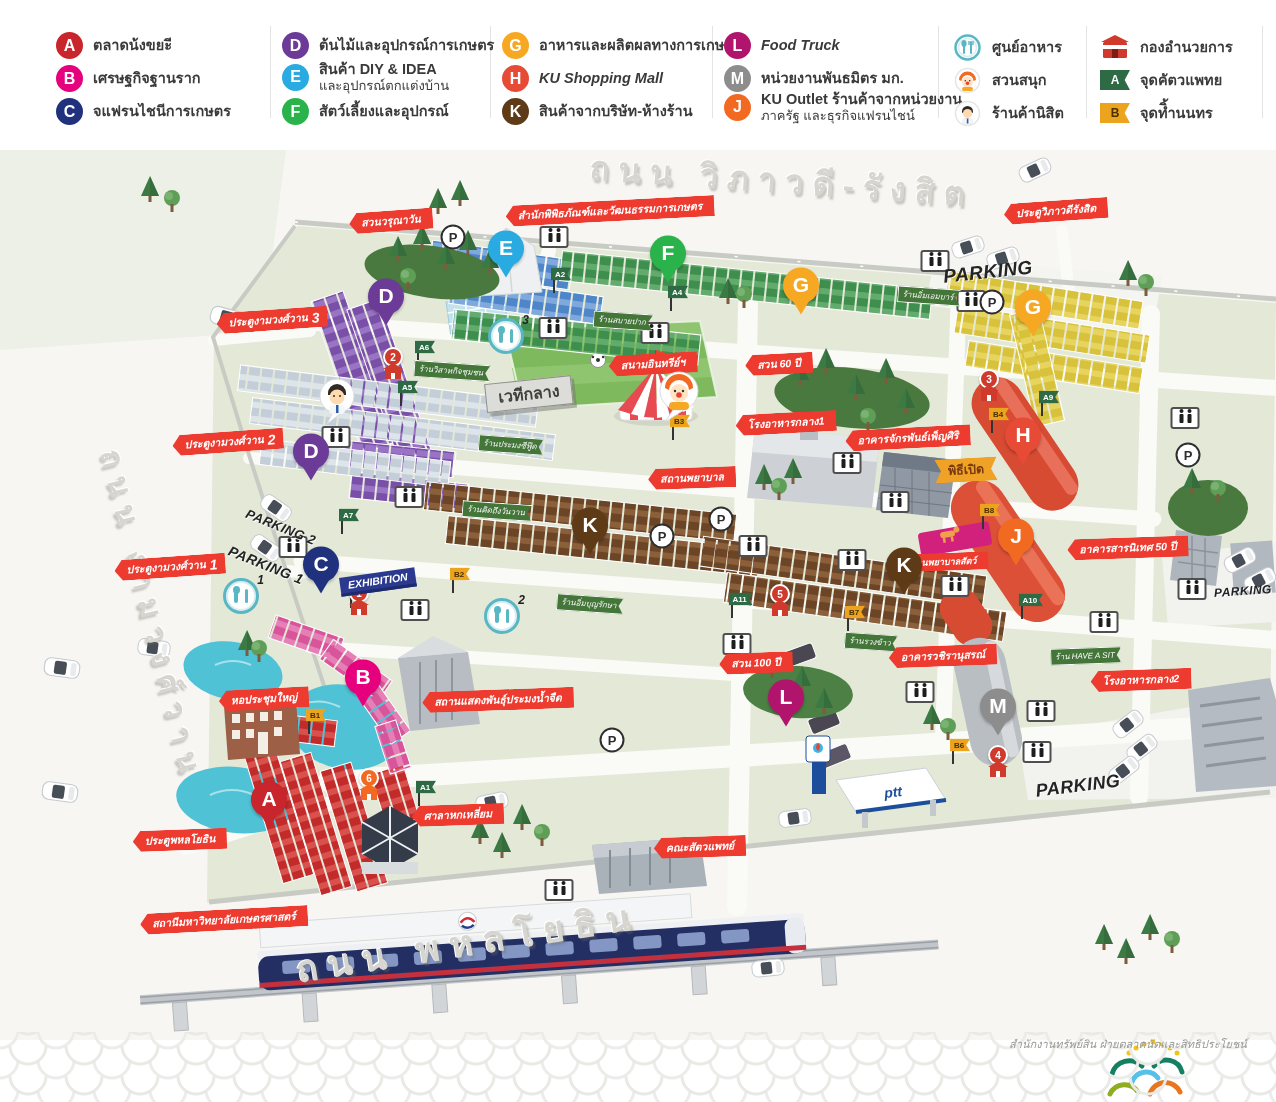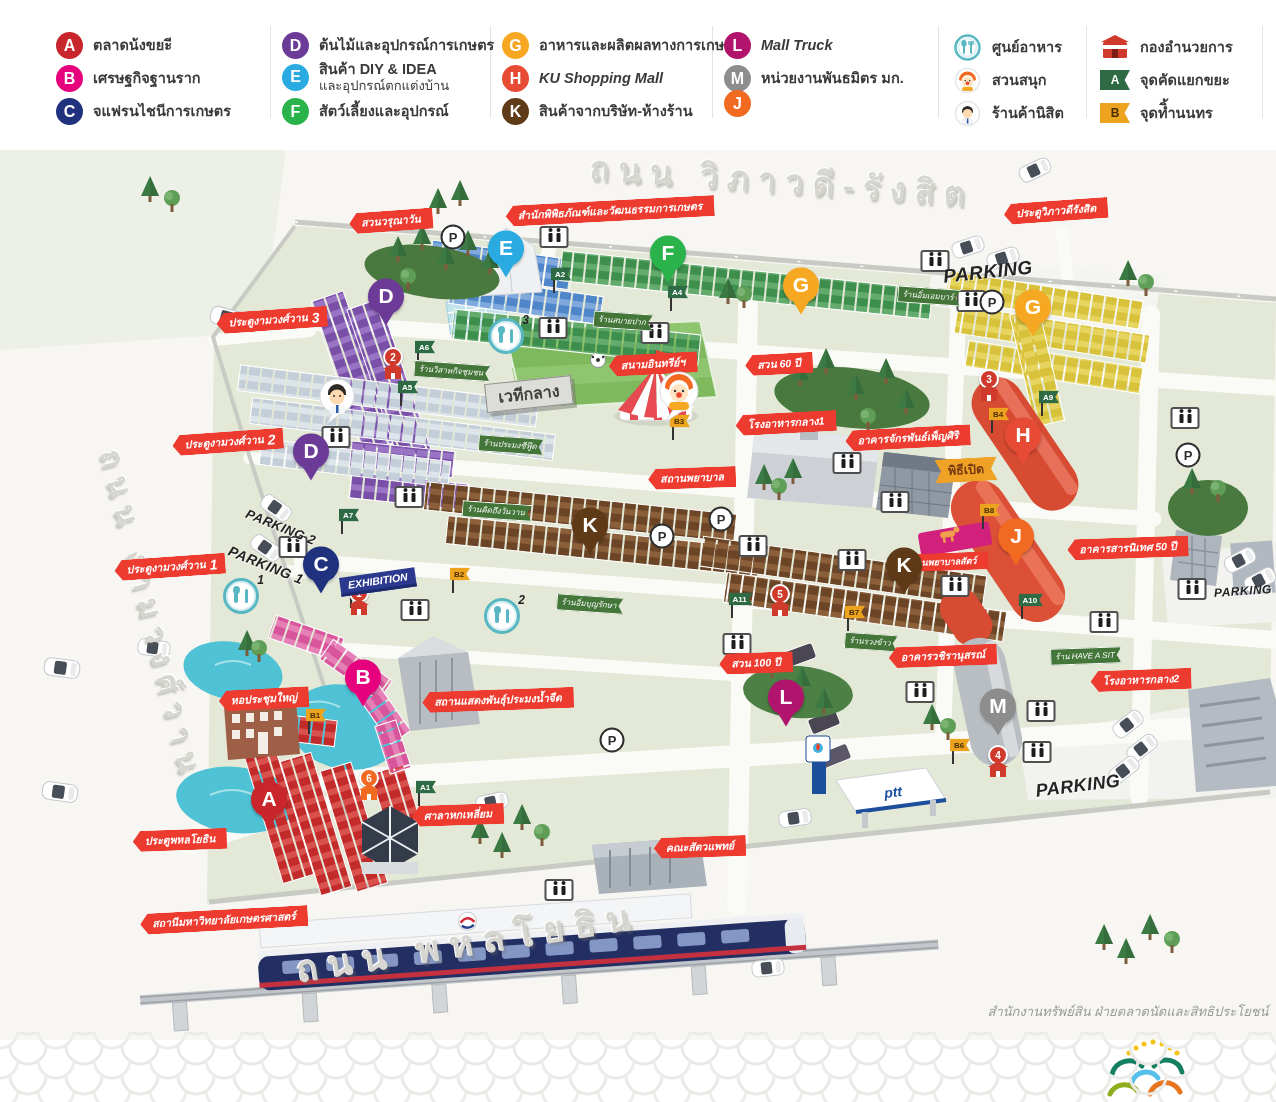--- a/index.html
+++ b/index.html
@@ -824,7 +824,7 @@
 
     <div class="litem" style="left:724px;top:32px">
         <span class="badge" style="--c:#b0146c">L</span>
-        <span class="llab" style="font-style:italic">Mall Truck</span>
+        <span class="llab" style="font-style:italic">Food Truck</span>
       </div>
     <div class="litem" style="left:724px;top:65px">
         <span class="badge" style="--c:#8d8d8d">M</span>

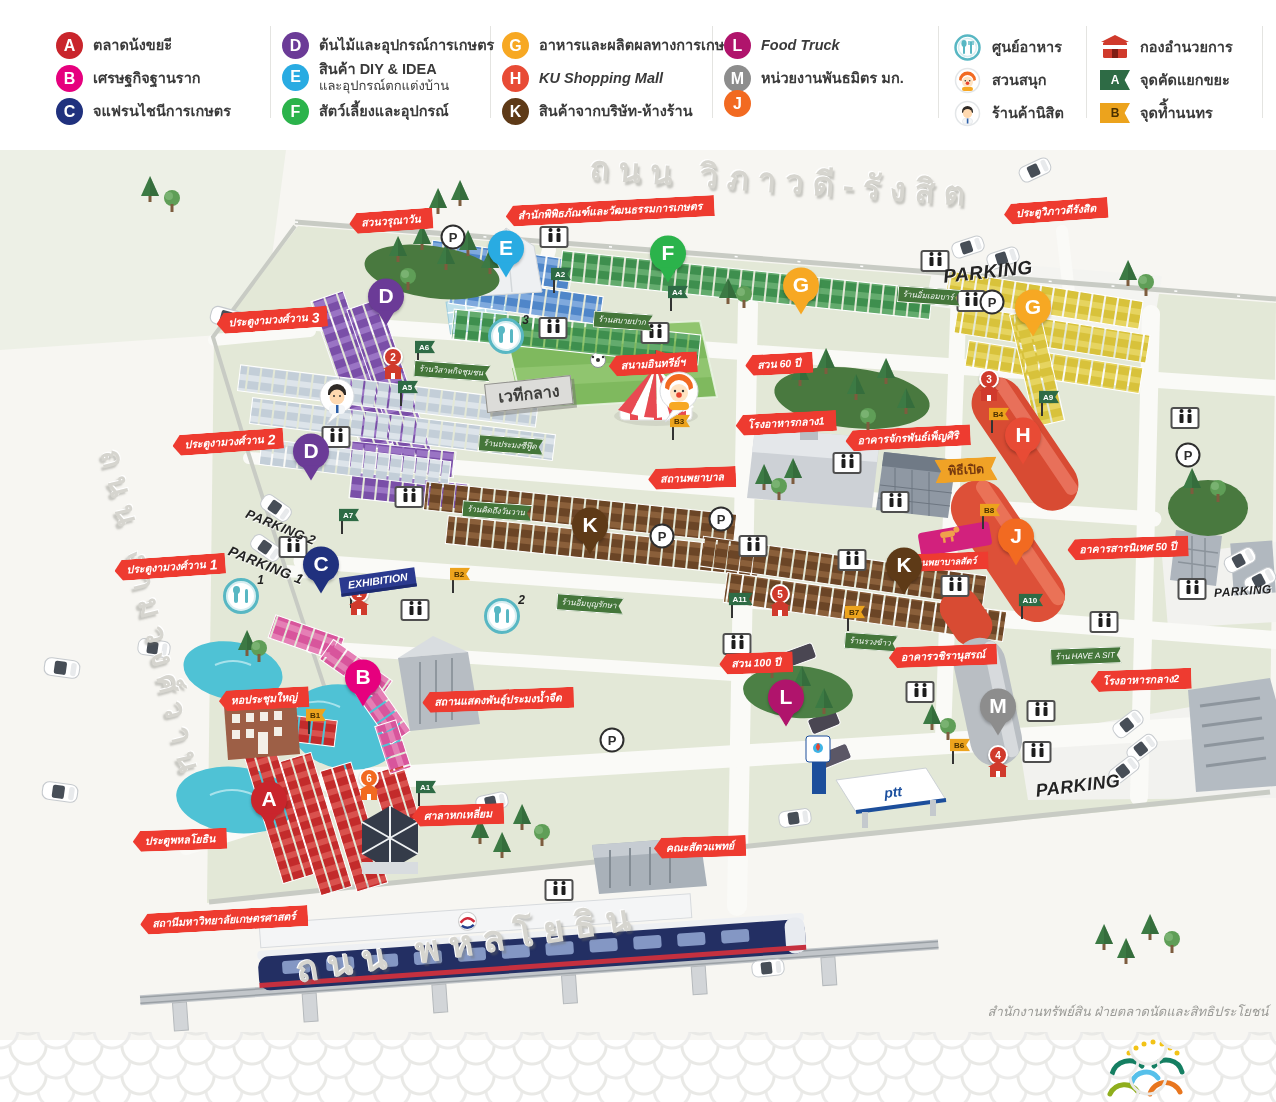--- a/index.html
+++ b/index.html
@@ -889,7 +889,7 @@
       <span class="fico">
           <span class="pennant">A</span>
         </span>
-      <span class="llab">จุดคัดแยกขยะ</span>
+      <span class="llab">จุดคัตวแพทย</span>
     </div>
     <div class="litem" style="left:1100px;top:98px">
       <span class="fico">

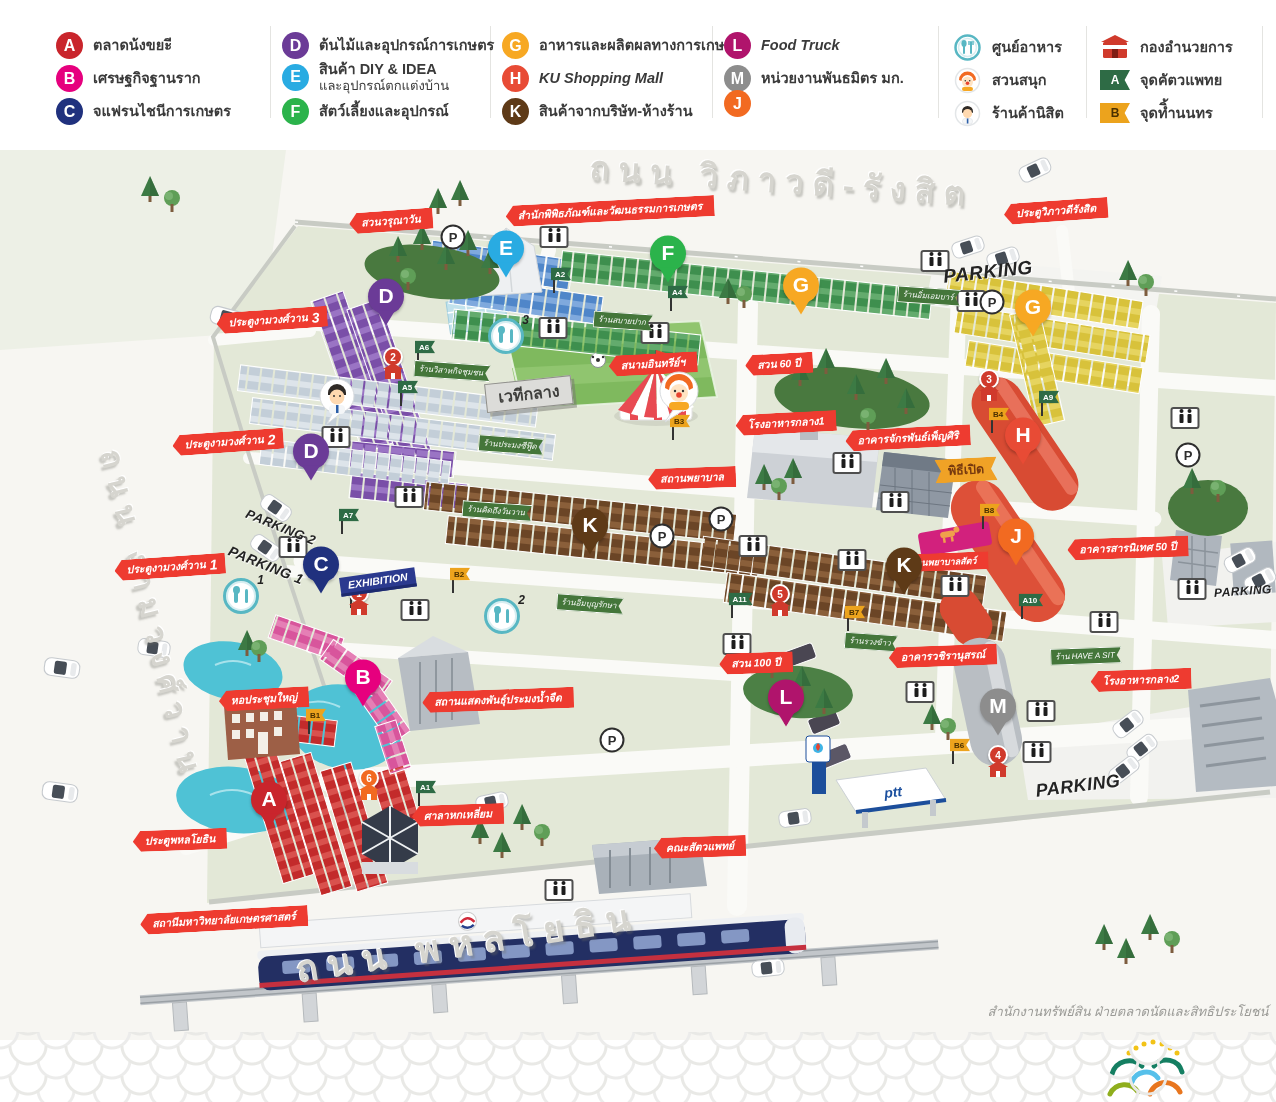--- a/index.html
+++ b/index.html
@@ -832,6 +832,7 @@
       </div>
     <div class="litem" style="left:724px;top:90px">
         <span class="badge" style="--c:#f26a21">J</span>
+        <span class="llab"><span>KU Outlet ร้านค้าจากหน่วยงาน</span><span class="l2">ภาครัฐ และธุรกิจแฟรนไชน์</span></span>
       </div>
 
     <div class="litem" style="left:952px;top:32px">

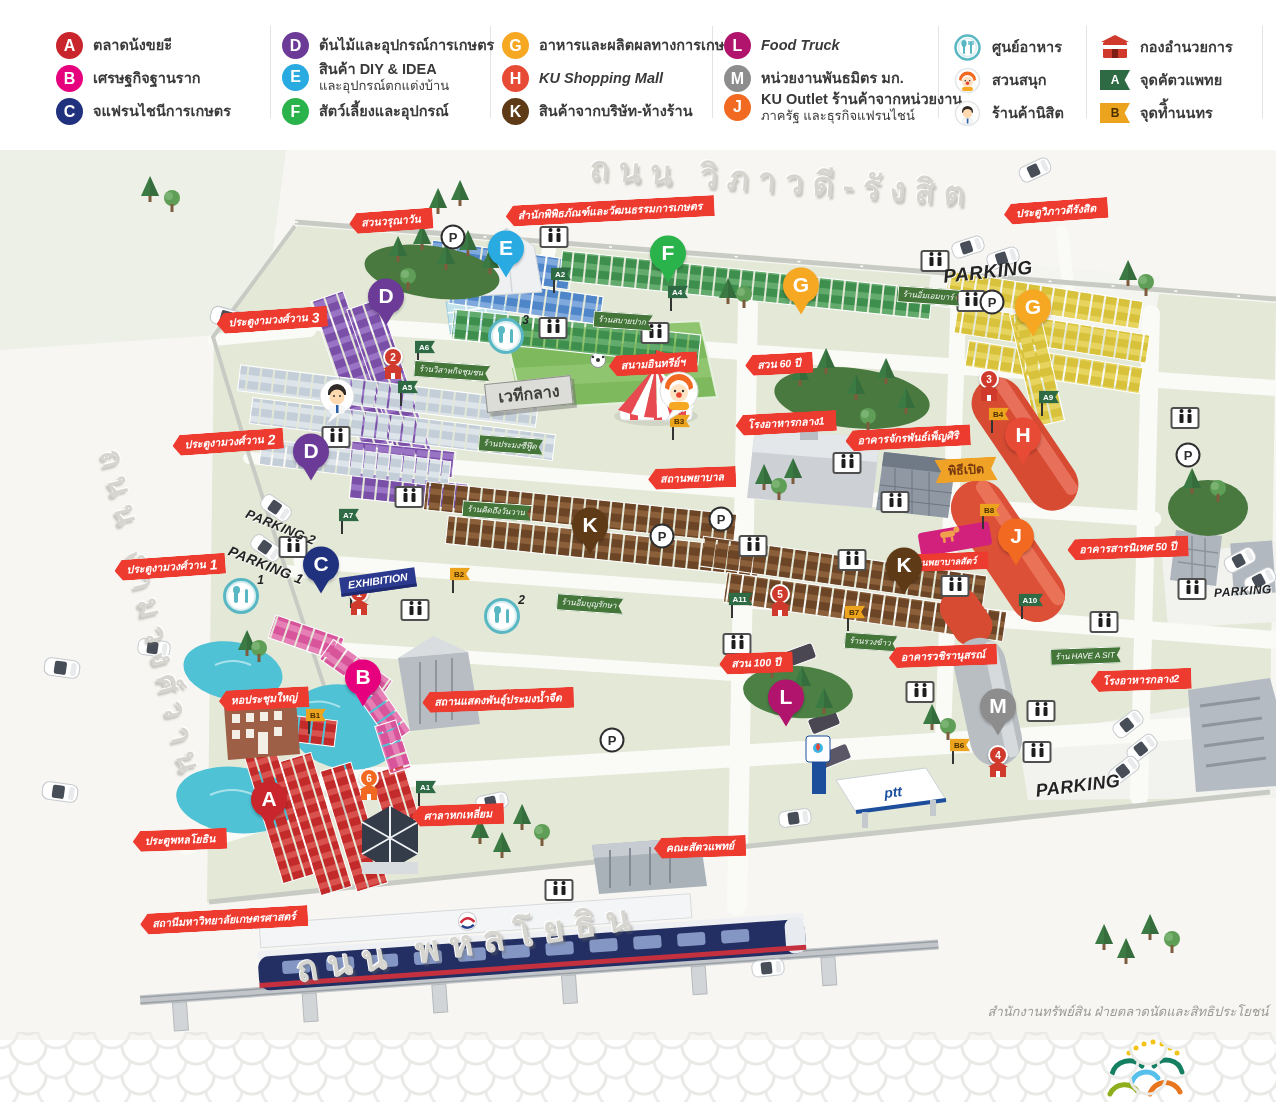--- a/index.html
+++ b/index.html
@@ -72,7 +72,7 @@
       clip-path:polygon(0 0,100% 0,calc(100% - 6px) 50%,100% 100%,0 100%,6px 50%);}
   .roadtext{color:#d6d5cf;font-weight:800;white-space:nowrap;z-index:8;
       text-shadow:-1px -1px 0 #fff,2px 3px 2px rgba(110,110,100,.35);}
-  .credit{color:#9a9a96;font-size:13px;font-style:italic;white-space:nowrap;z-index:9;}
+  .credit{color:#9a9a96;font-size:11px;font-style:italic;white-space:nowrap;z-index:9;margin-top:33px;}
   .bubble{z-index:14;}
   .pttxt{color:#1b4f9e;font-weight:800;font-style:italic;font-size:14px;z-index:12;}
   .waves{position:absolute;left:0;top:1032px;width:1276px;height:70px;z-index:6;

